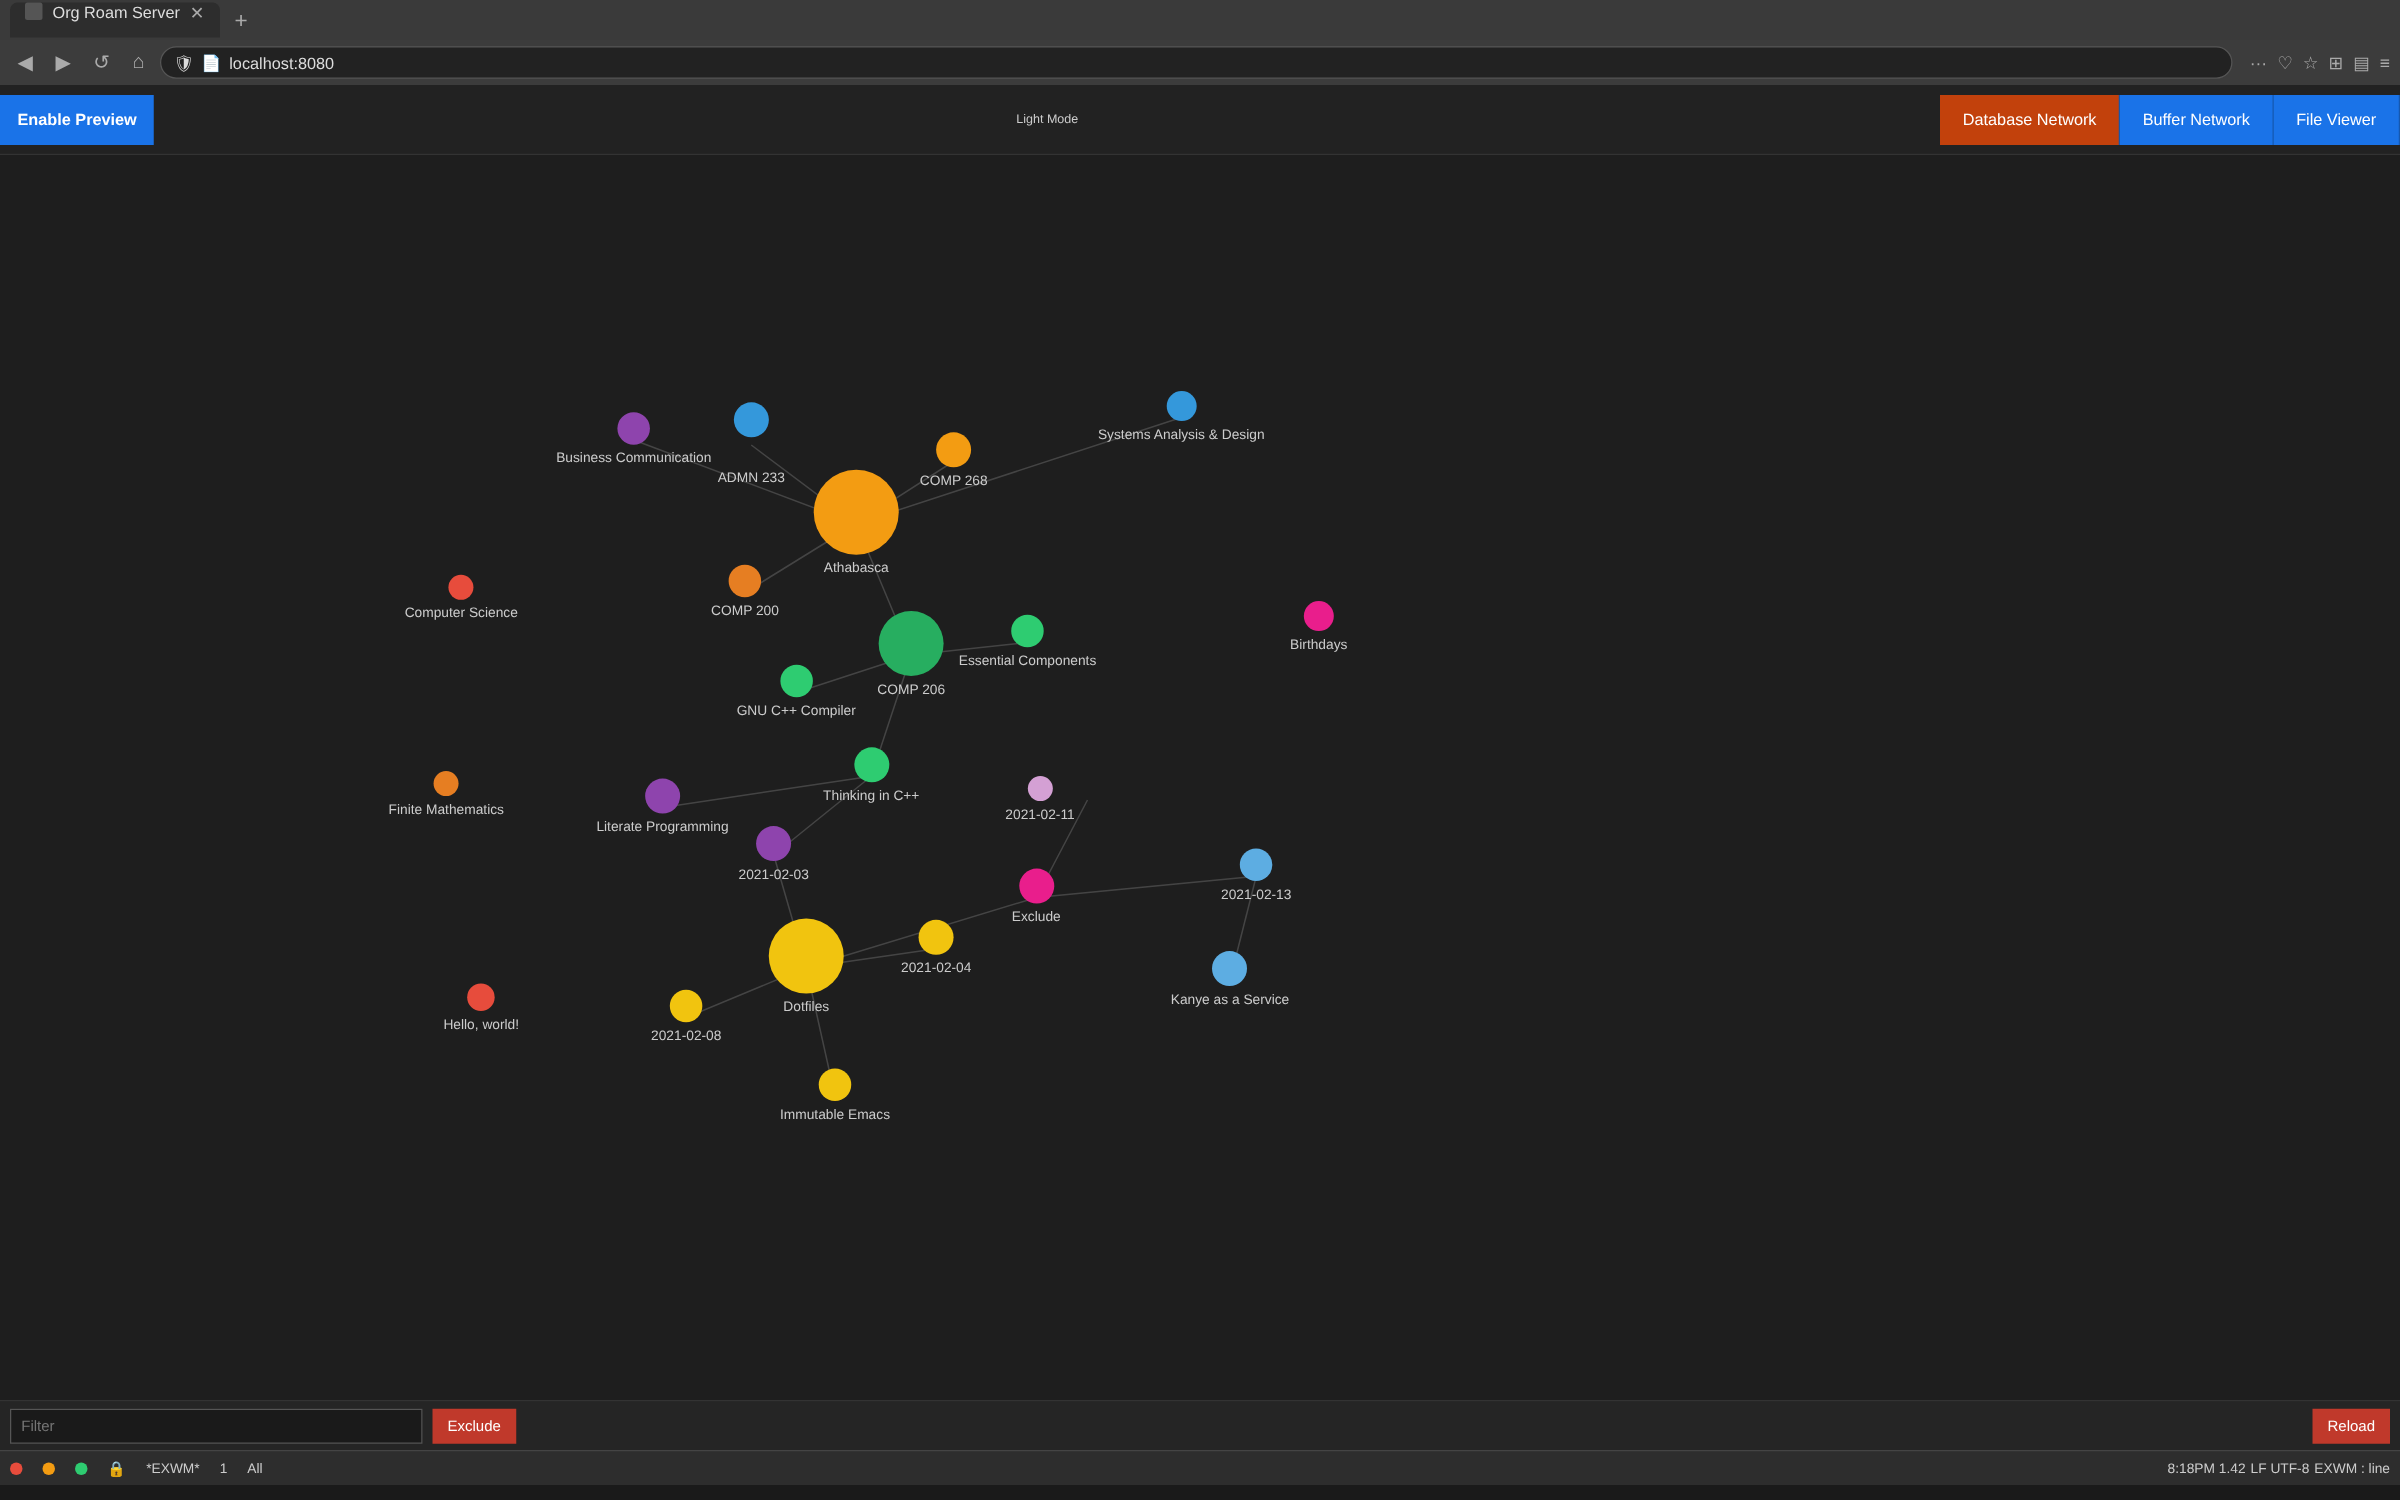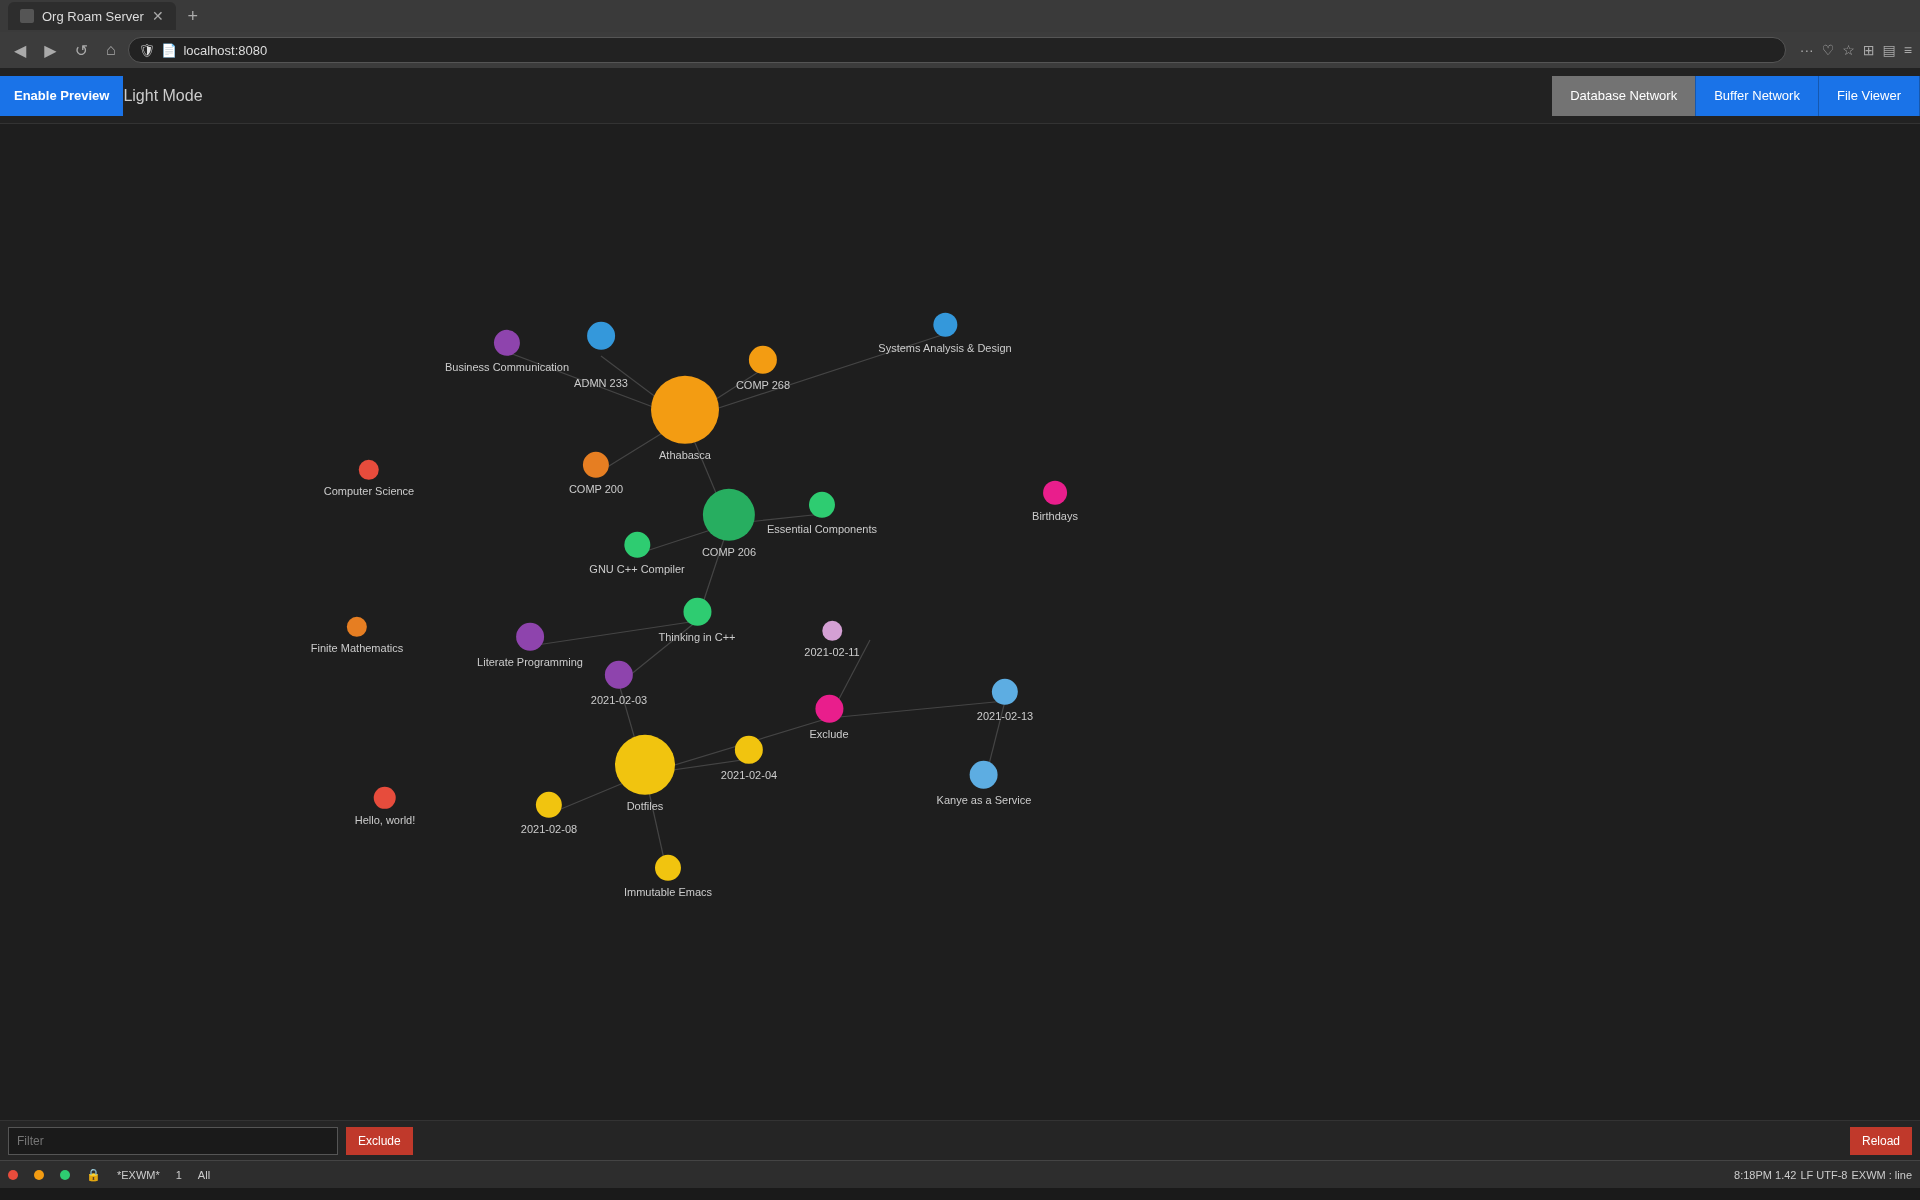--- a/index.html
+++ b/index.html
@@ -8,7 +8,7 @@
     
     .browser-frame { background: #2d2d2d; width: 100%; }
     .tab-bar { background: #3a3a3a; height: 32px; display: flex; align-items: center; padding: 0 8px; gap: 4px; }
-    .tab { background: #2d2d2d; border-radius: 6px 6px 0 0; padding: 0 12px; height: 28px; display: flex; align-items: center; gap: 8px; color: #ddd; font-size: 13px; min-width: 160px; }
+    .tab { background: #2d2d2d; border-radius: 6px 6px 0 0; padding: 0 12px; height: 28px; display: flex; gap: 8px; color: #ddd; font-size: 13px; min-width: 160px; }
     .tab-favicon { width: 14px; height: 14px; background: #555; border-radius: 2px; }
     .tab-close { margin-left: auto; color: #aaa; cursor: pointer; font-size: 14px; }
     .tab-new { background: transparent; color: #aaa; font-size: 18px; padding: 0 8px; cursor: pointer; }

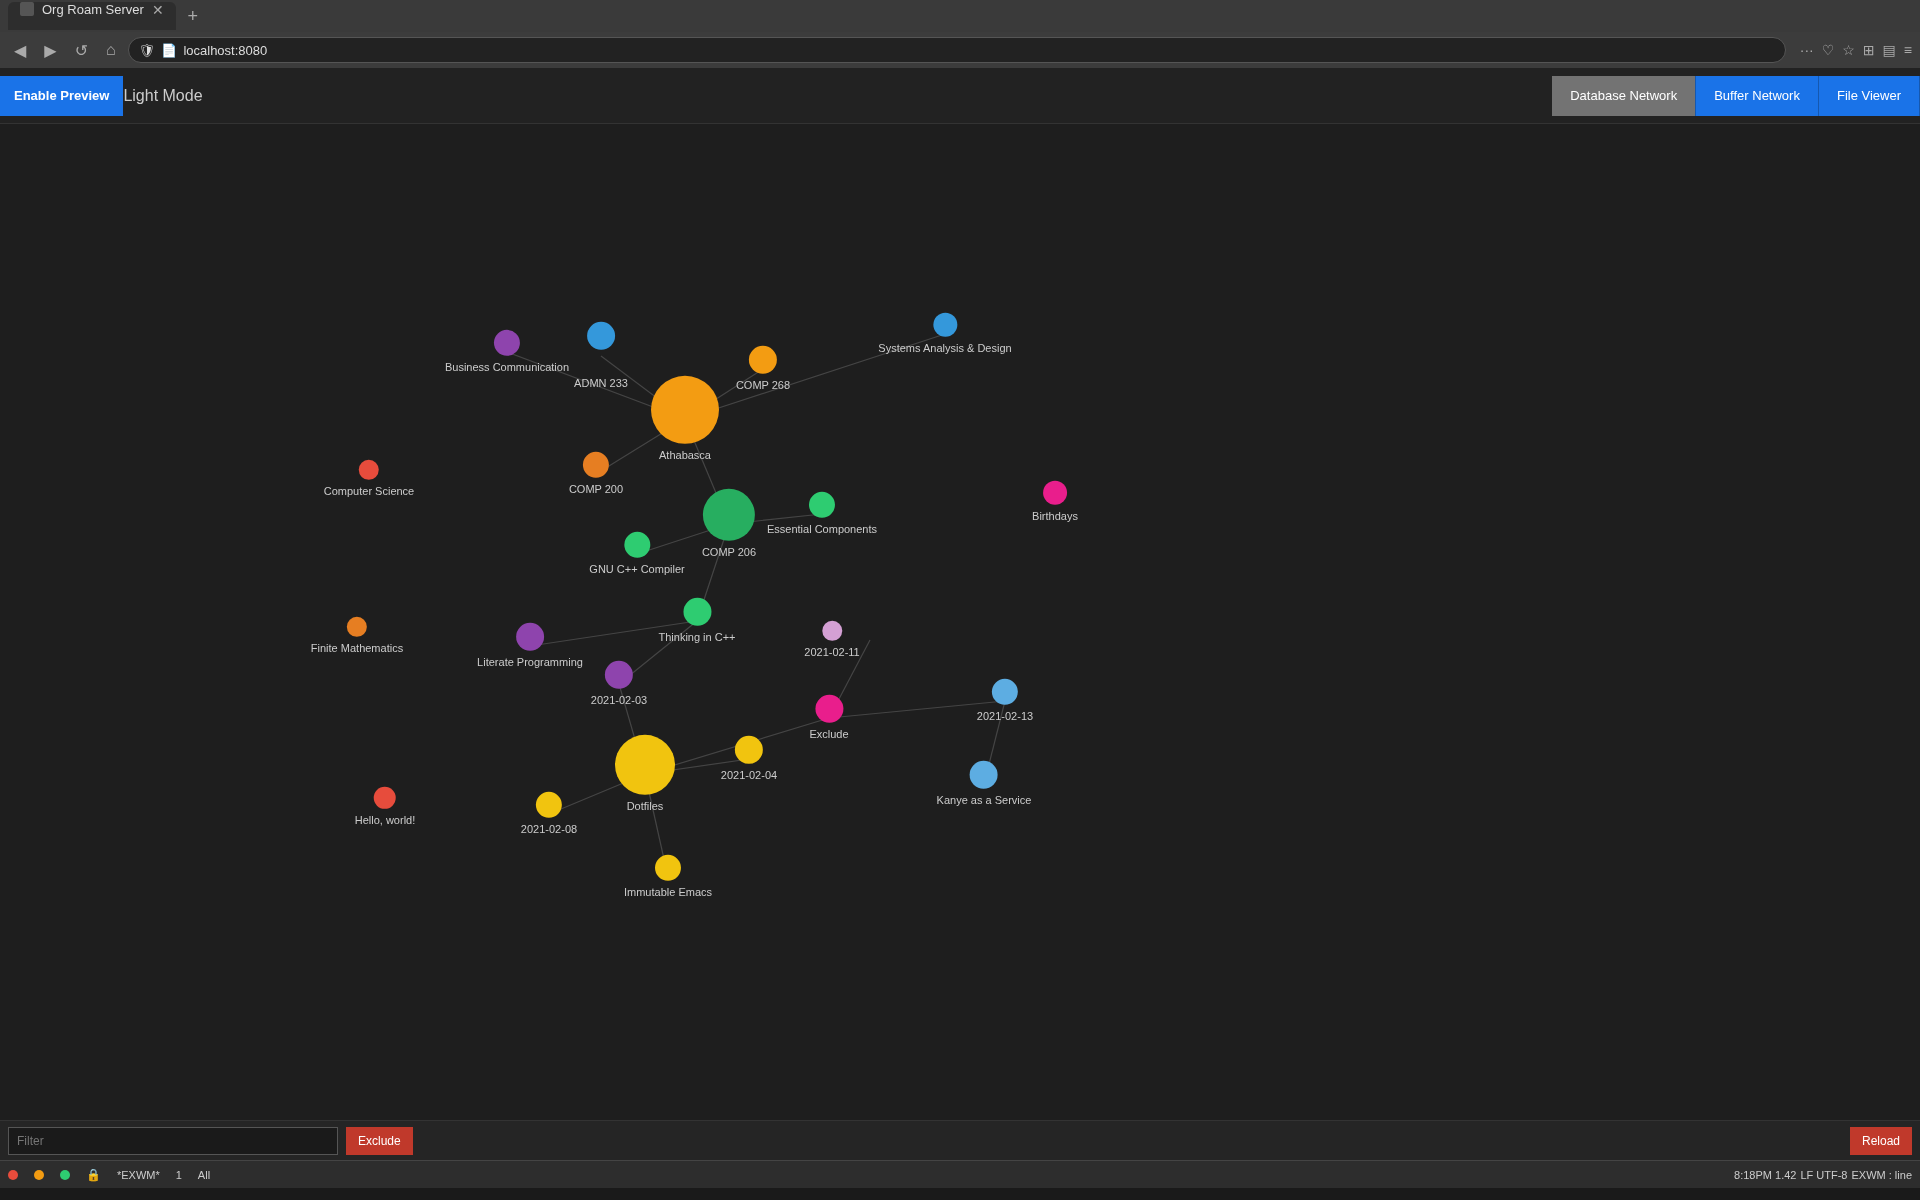--- a/index.html
+++ b/index.html
@@ -22,7 +22,7 @@
     
     .app-toolbar { background: #222; height: 56px; display: flex; align-items: center; padding: 0; border-bottom: 1px solid #333; }
     .btn-enable-preview { background: #1a73e8; color: white; border: none; padding: 8px 14px; cursor: pointer; height: 40px; font-size: 13px; font-weight: bold; }
-    .toolbar-center { flex: 1; display: flex; align-items: center; color: #ccc; font-size: 16px; }
+    .toolbar-center { flex: 1; display: flex; justify-content: center; align-items: center; color: #ccc; font-size: 10px; }
     .toolbar-right { display: flex; height: 40px; }
     .btn-nav { background: #1a73e8; color: white; border: none; padding: 0 18px; cursor: pointer; font-size: 13px; border-right: 1px solid #1558b0; }
     .btn-nav.active { background: #737373; }

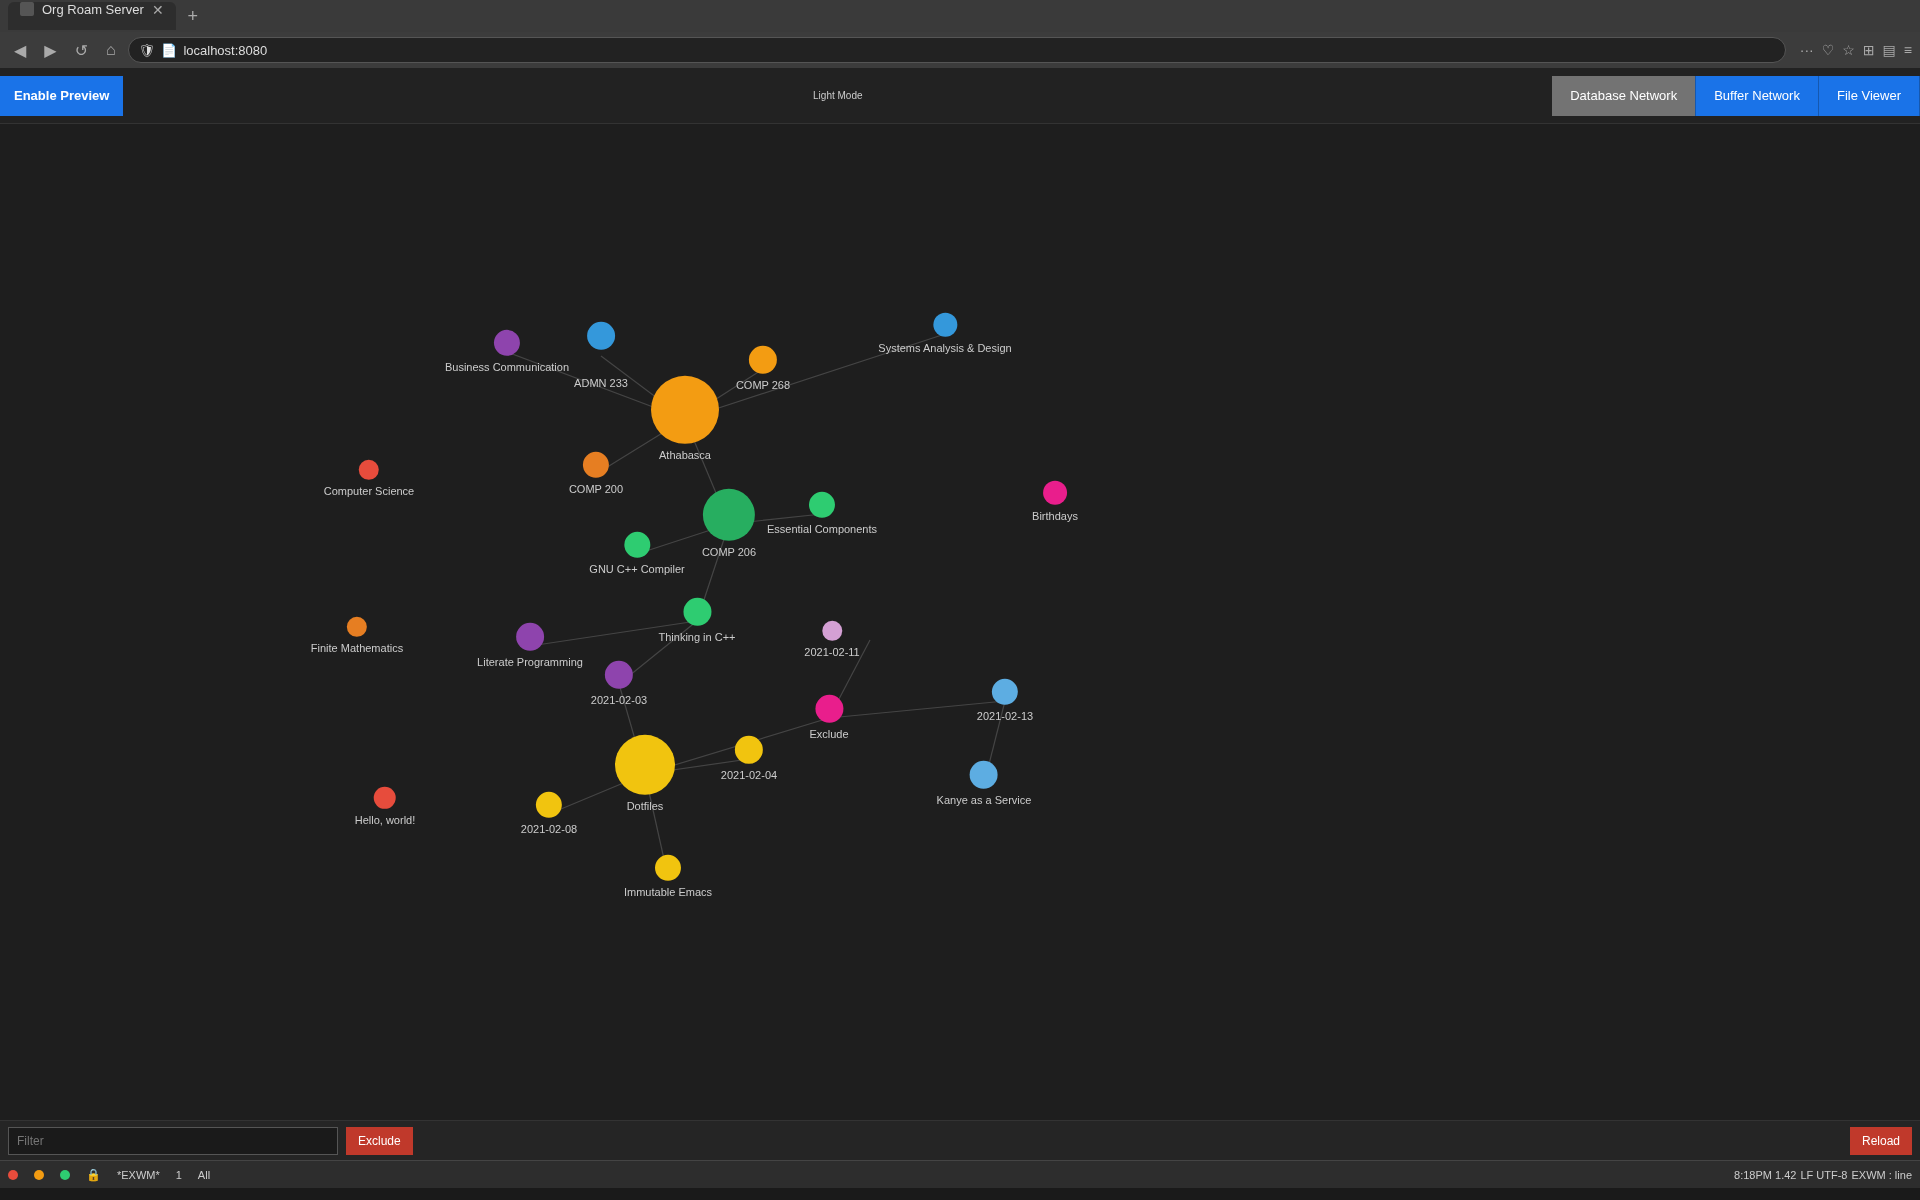--- a/index.html
+++ b/index.html
@@ -25,7 +25,7 @@
     .toolbar-center { flex: 1; display: flex; justify-content: center; align-items: center; color: #ccc; font-size: 10px; }
     .toolbar-right { display: flex; height: 40px; }
     .btn-nav { background: #1a73e8; color: white; border: none; padding: 0 18px; cursor: pointer; font-size: 13px; border-right: 1px solid #1558b0; }
-    .btn-nav.active { background: #737373; }
+    .btn-nav.active { background: #c2410c; }
 
     
     .main-area { background: #1e1e1e; position: relative; overflow: hidden; }

